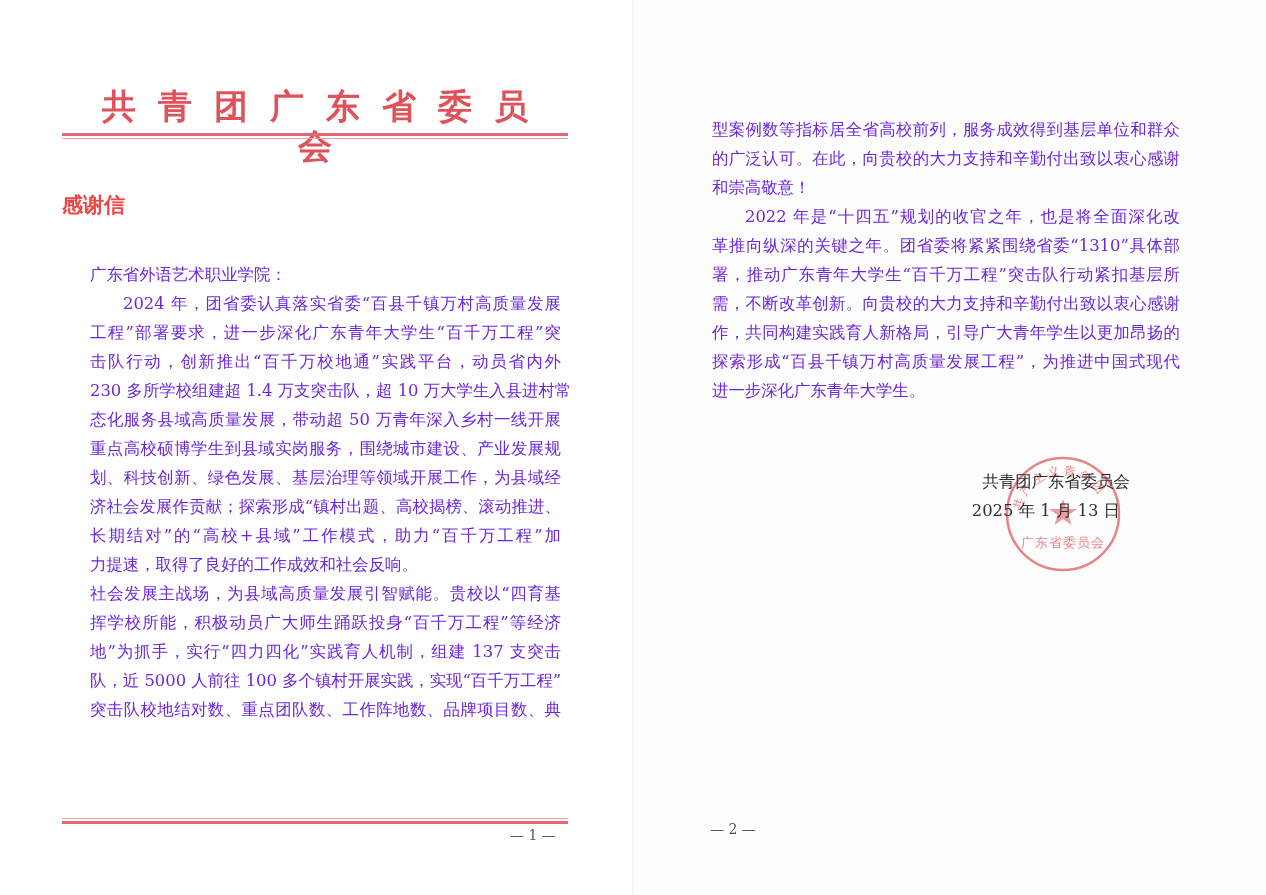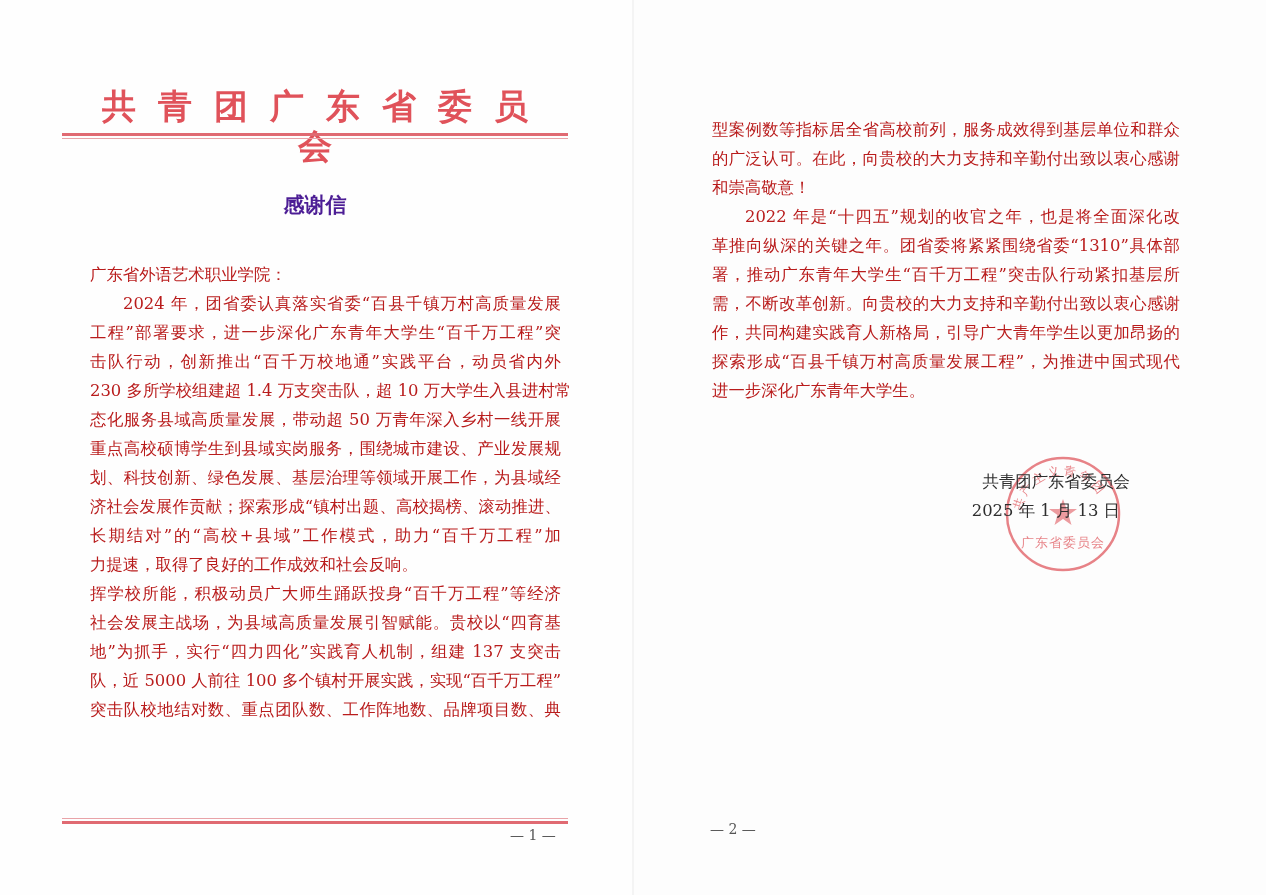--- a/index.html
+++ b/index.html
@@ -82,7 +82,7 @@
       position: absolute;
       font-size: 16.4px;
       line-height: 29px;
-      color: #b91c1c;
+      color: #6d28d9;
     }
     #left-body { left: 90px; top: 260px; width: 471px; }
     #right-body { left: 712px; top: 115px; width: 468px; }

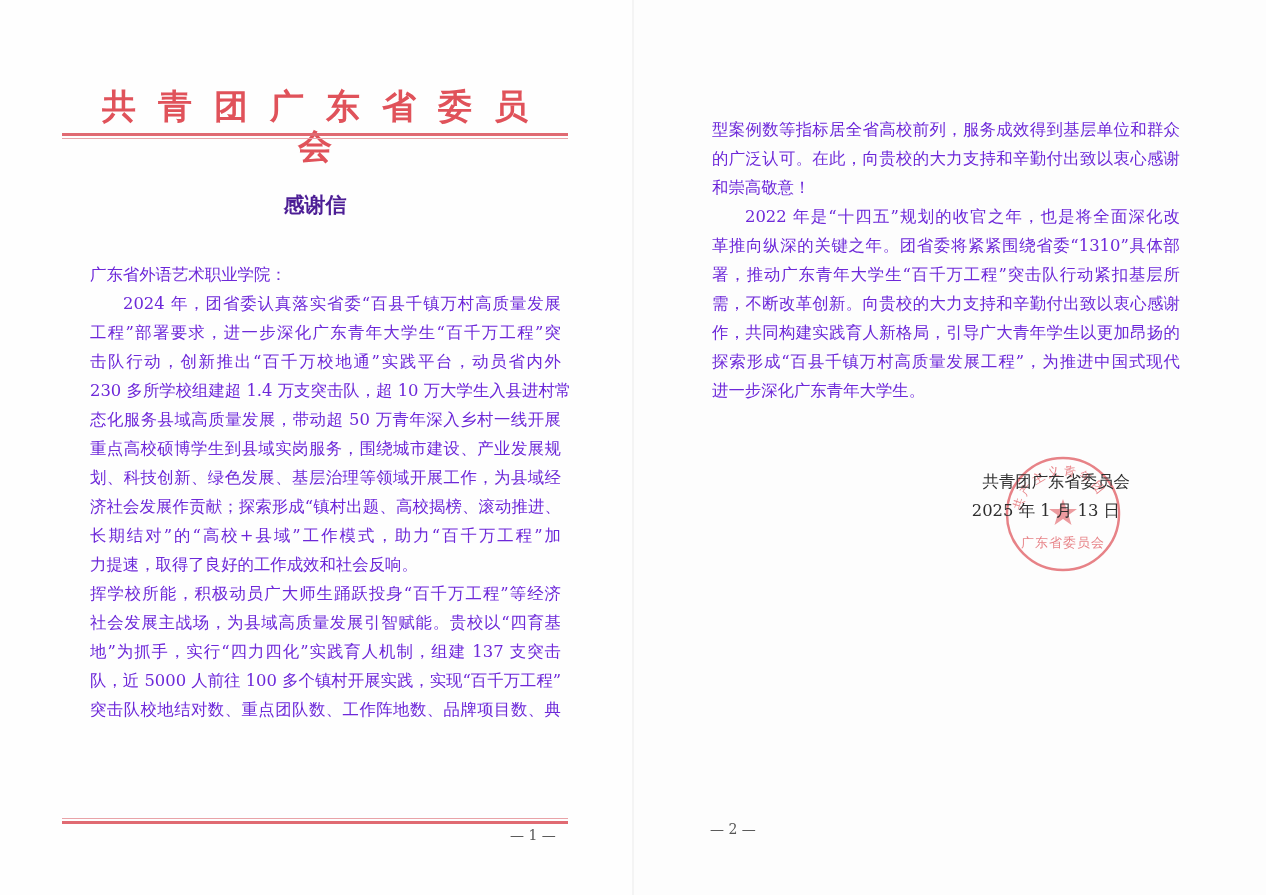--- a/index.html
+++ b/index.html
@@ -70,10 +70,9 @@
       left: 62px;
       top: 191px;
       width: 506px;
-      text-align: center;
       font-size: 21px;
       font-weight: bold;
-      color: #4c1d95;
+      color: #ef4444;
       line-height: 28px;
     }
 

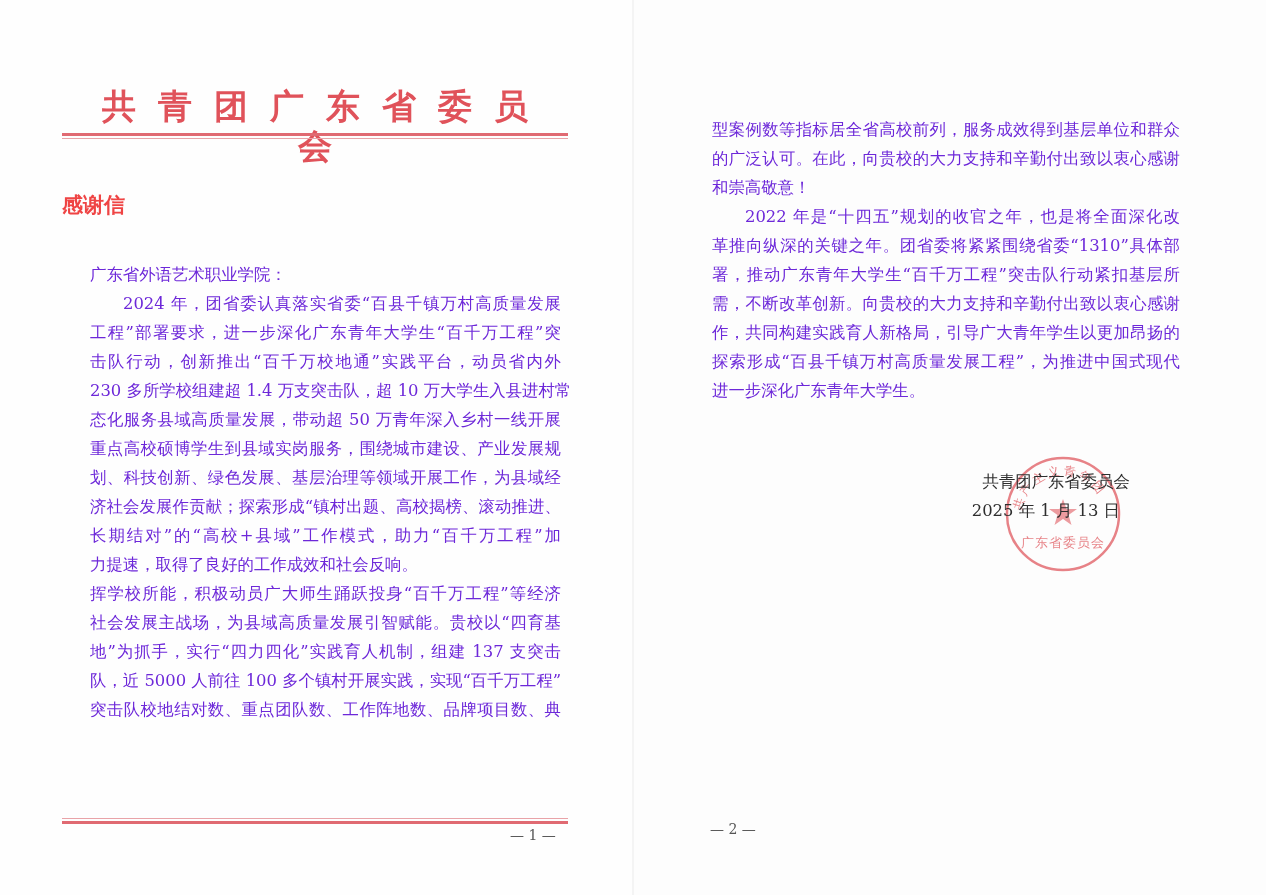--- a/index.html
+++ b/index.html
@@ -158,8 +158,8 @@
     <span class="line">济社会发展作贡献；探索形成“镇村出题、高校揭榜、滚动推进、</span>
     <span class="line">长期结对”的“高校+县域”工作模式，助力“百千万工程”加</span>
     <span class="line last">力提速，取得了良好的工作成效和社会反响。</span>
+    <span class="line">社会发展主战场，为县域高质量发展引智赋能。贵校以“四育基</span>
     <span class="line">挥学校所能，积极动员广大师生踊跃投身“百千万工程”等经济</span>
-    <span class="line">社会发展主战场，为县域高质量发展引智赋能。贵校以“四育基</span>
     <span class="line">地”为抓手，实行“四力四化”实践育人机制，组建 137 支突击</span>
     <span class="line">队，近 5000 人前往 100 多个镇村开展实践，实现“百千万工程”</span>
     <span class="line">突击队校地结对数、重点团队数、工作阵地数、品牌项目数、典</span>

